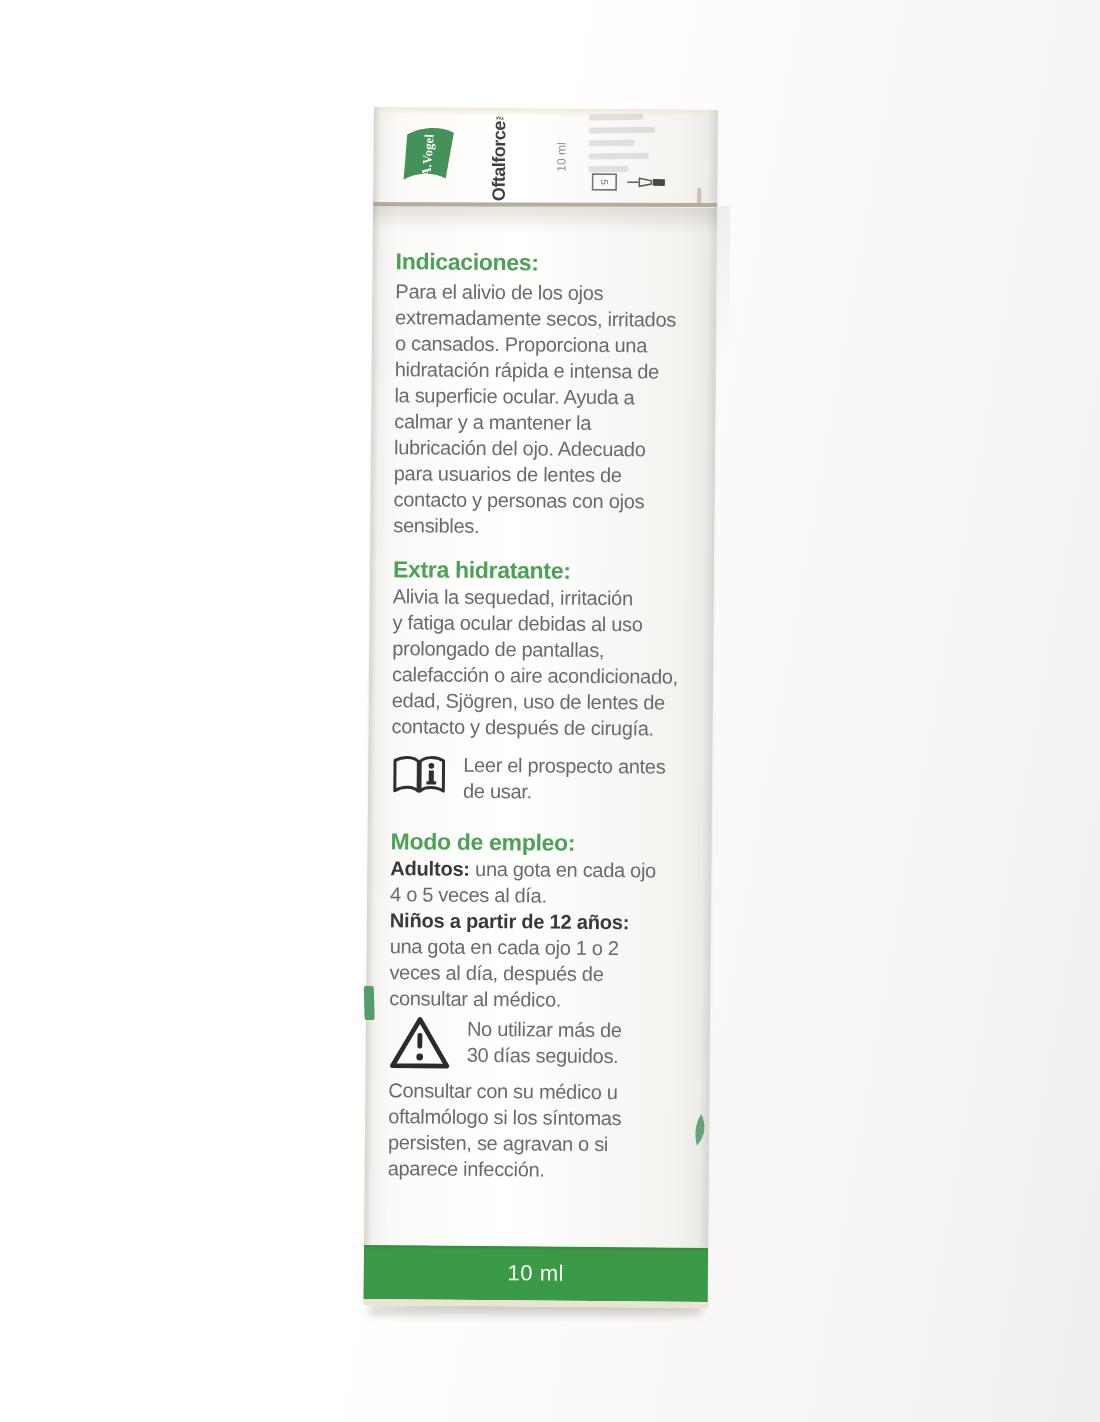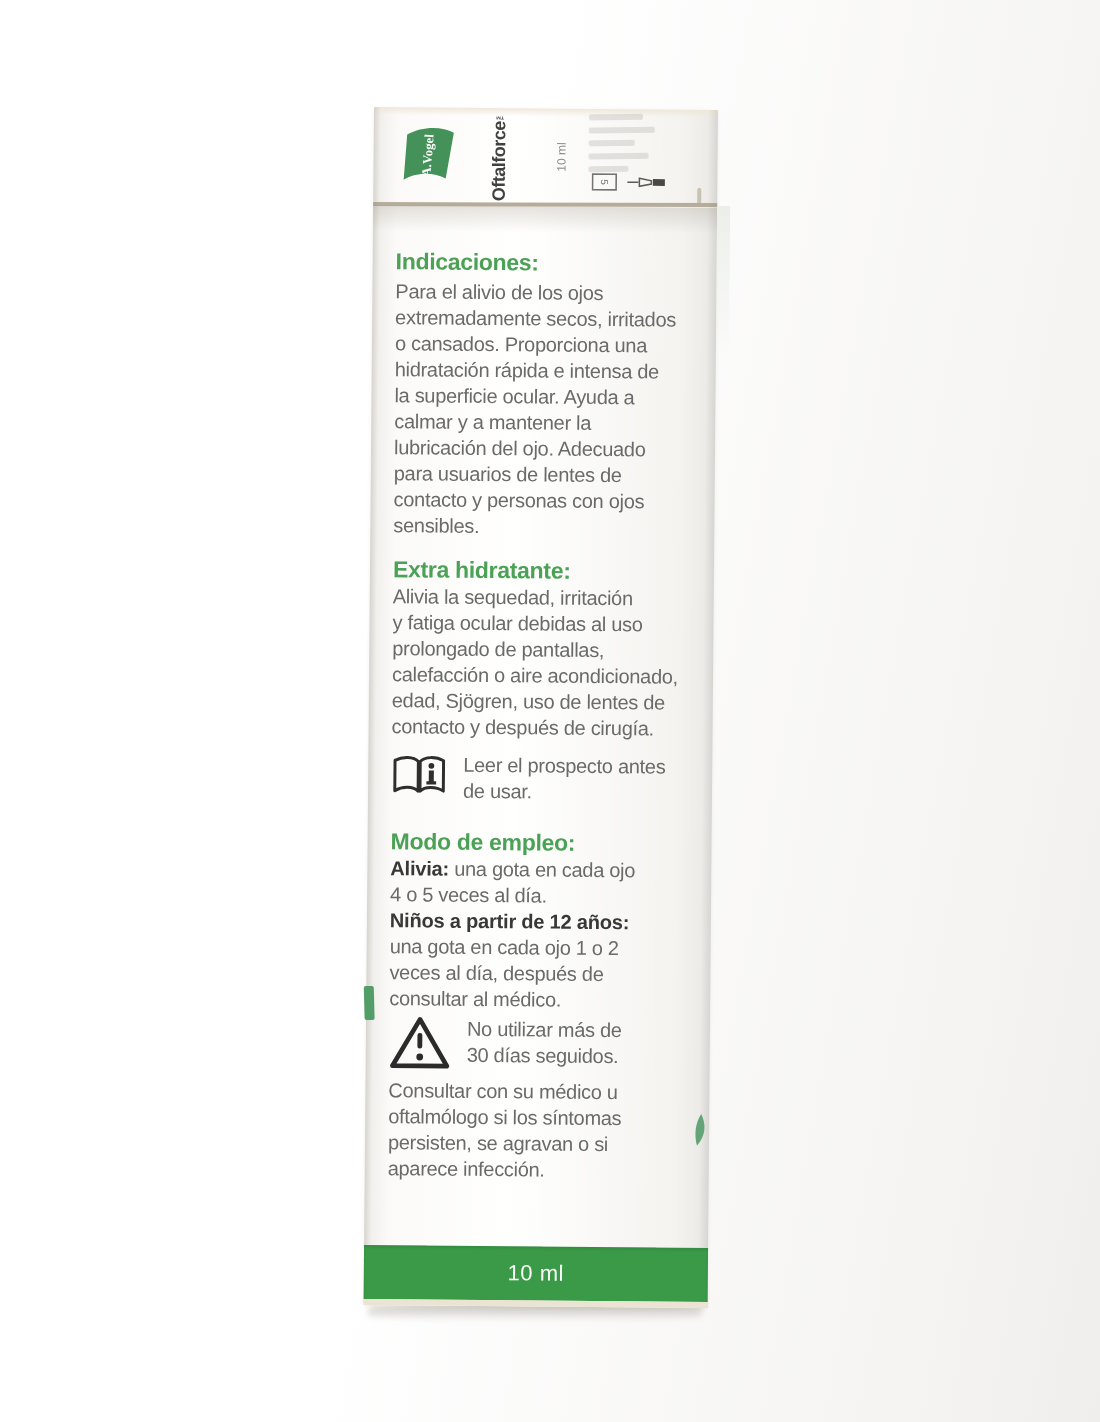--- a/index.html
+++ b/index.html
@@ -151,7 +151,7 @@
 
       <div class="h modo">Modo de empleo:</div>
       <div>
-        <div class="pre"><span class="b">Alivia:</span><span> una gota en cada ojo</span></div>
+        <div class="pre"><span class="b">Adultos:</span><span> una gota en cada ojo</span></div>
         <div class="pre">4 o 5 veces al día.</div>
         <div class="pre b">Niños a partir de 12 años:</div>
         <div class="pre">una gota en cada ojo 1 o 2

